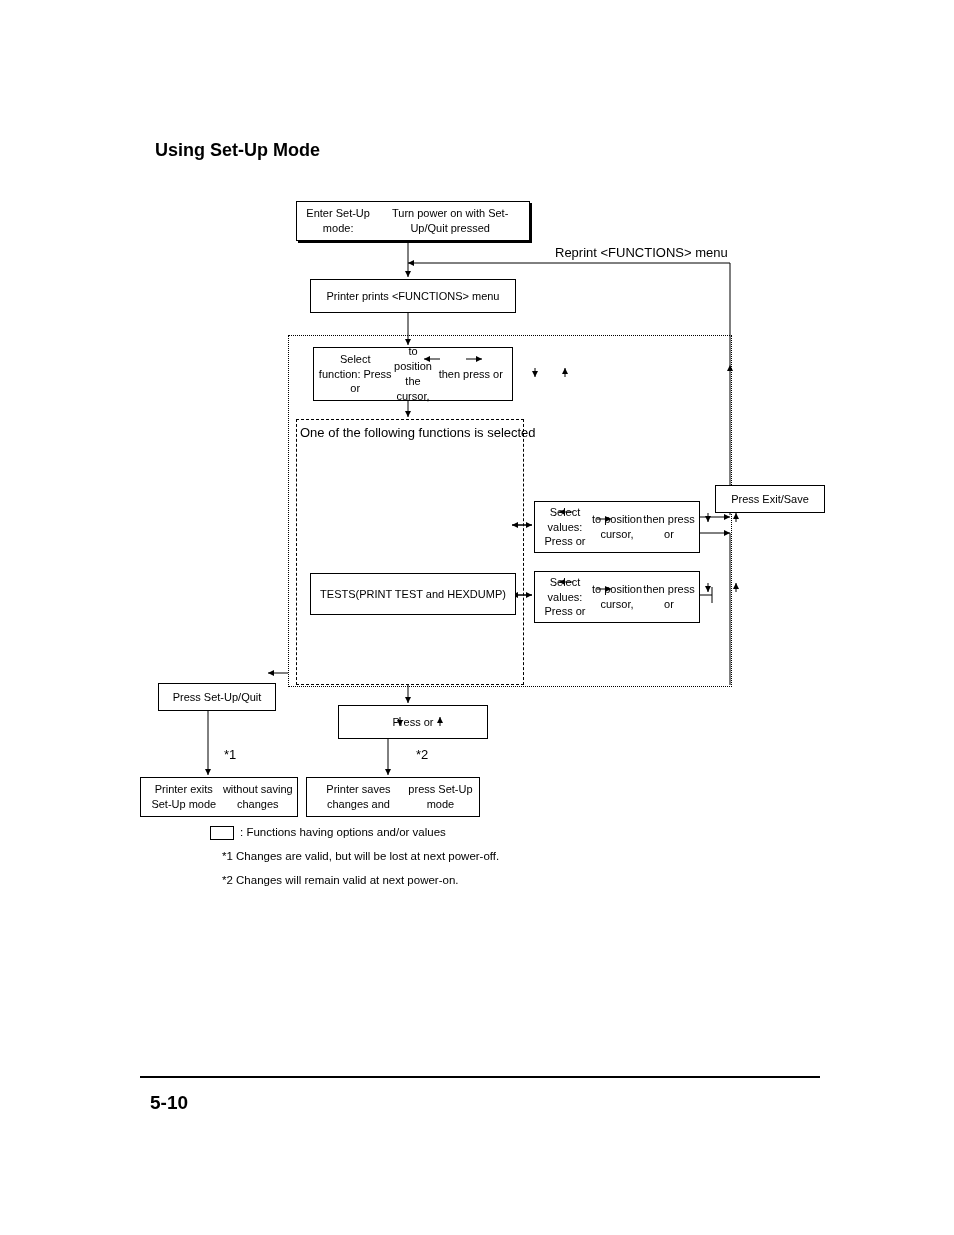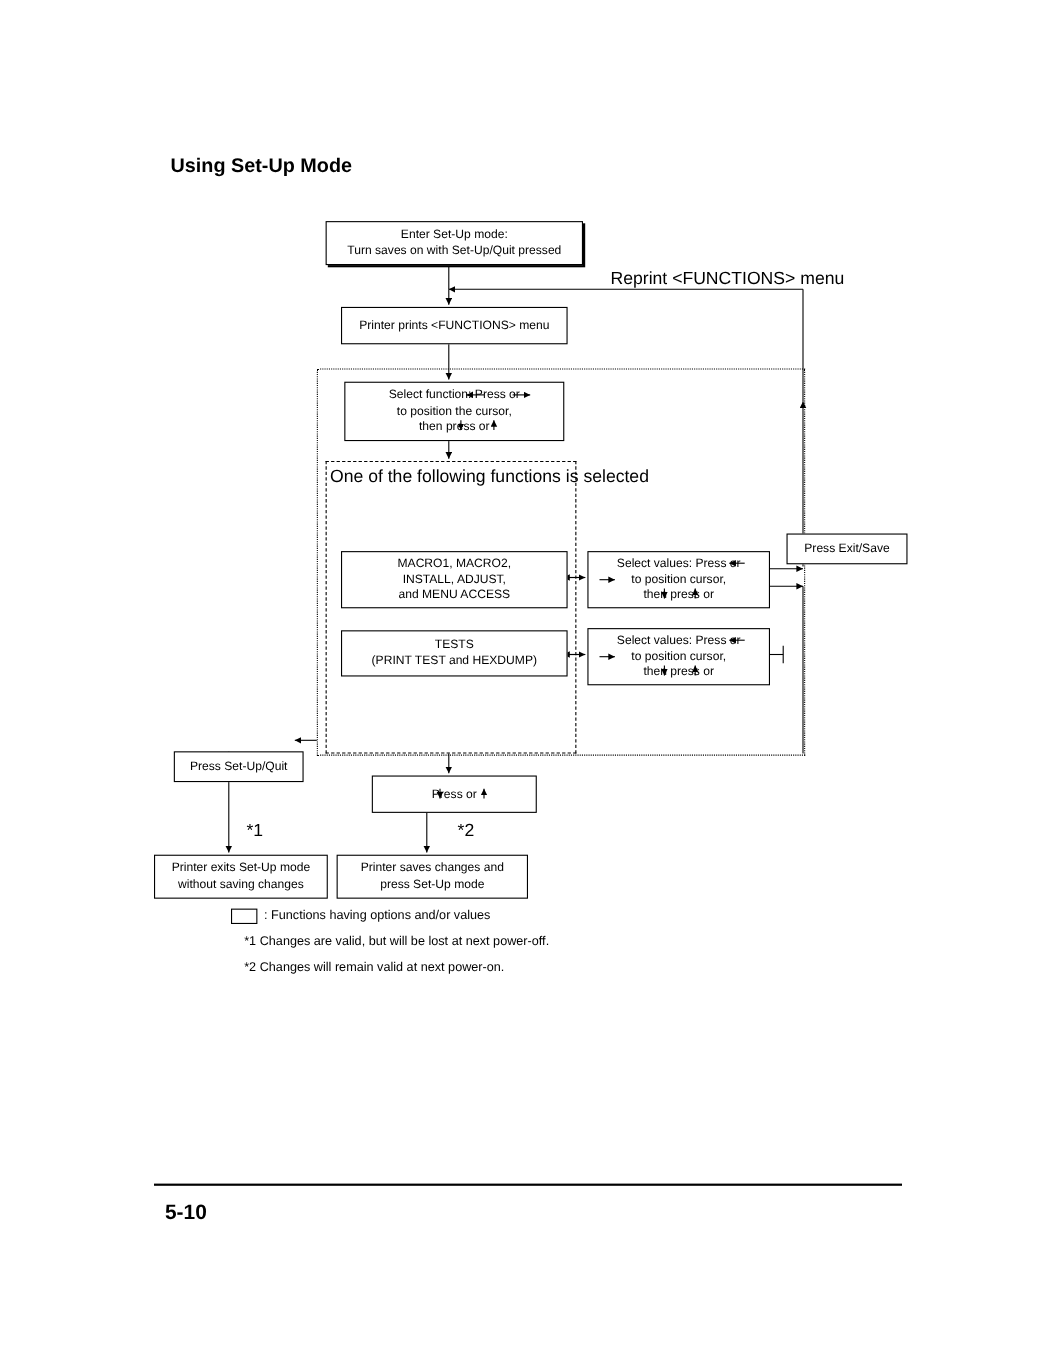--- a/index.html
+++ b/index.html
@@ -35,7 +35,7 @@
     font-size: 11px;
     text-align: center;
     display: flex;
-    flex-direction: column;
+    flex-direction: row;
     align-items: center;
     justify-content: center;
     line-height: 1.35;

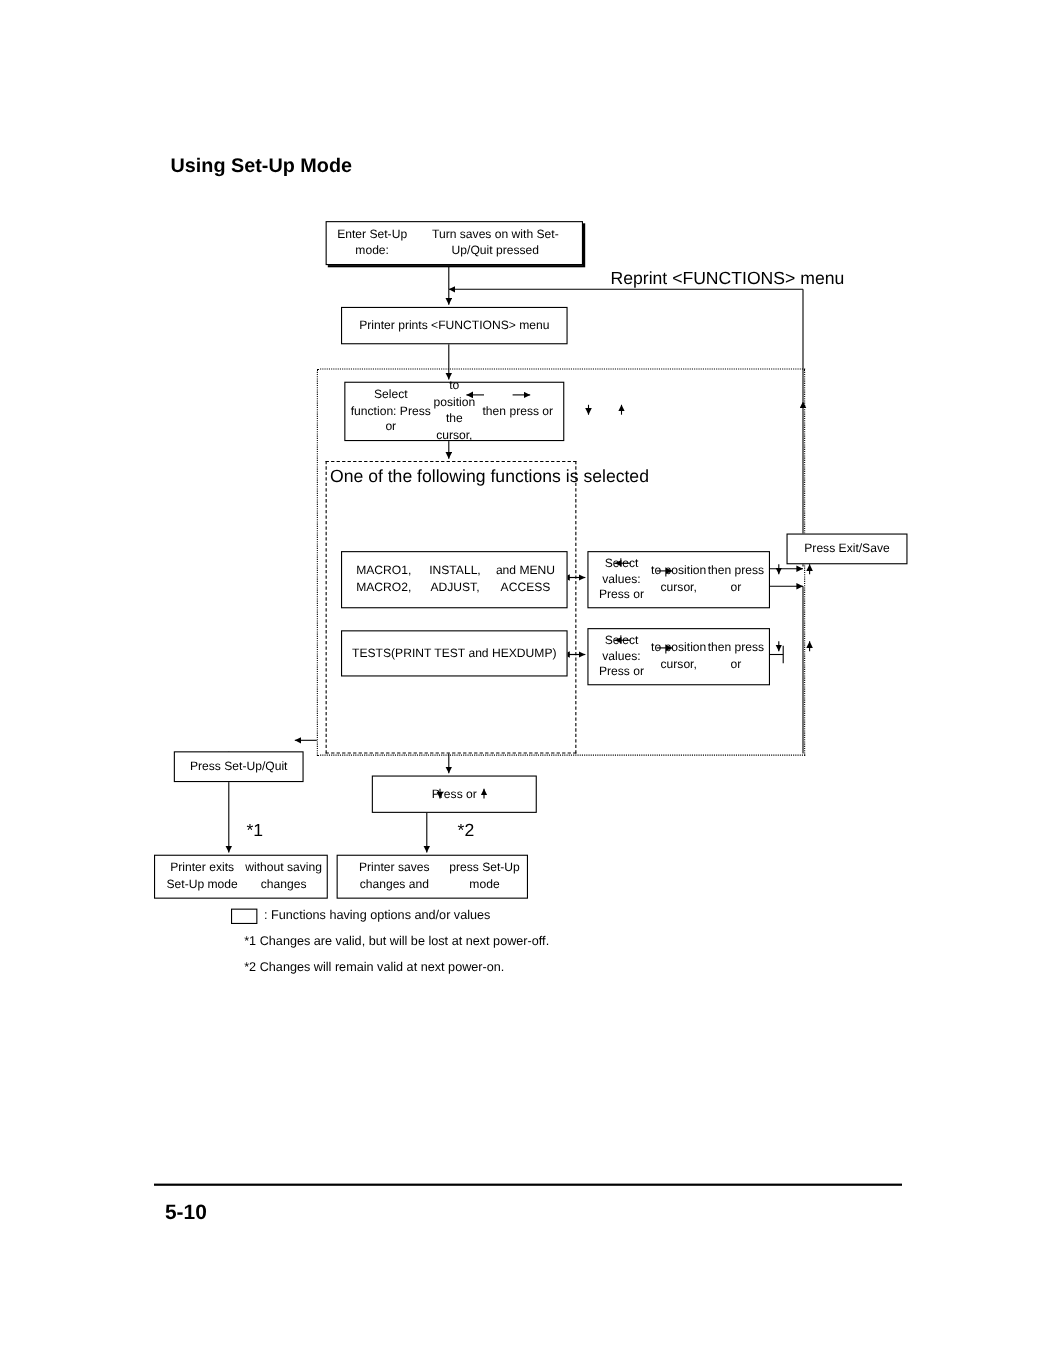--- a/index.html
+++ b/index.html
@@ -141,7 +141,7 @@
 
     <div class="box shadow" style="left:156px;top:6px;width:224px;height:34px">
       <div>Enter Set-Up mode:</div>
-      <div>Turn saves on with Set-Up/Quit pressed</div>
+      <div>Turn power on with Set-Up/Quit pressed</div>
     </div>
 
     <div class="lbl" style="left:415px;top:50px">Reprint &lt;FUNCTIONS&gt; menu</div>

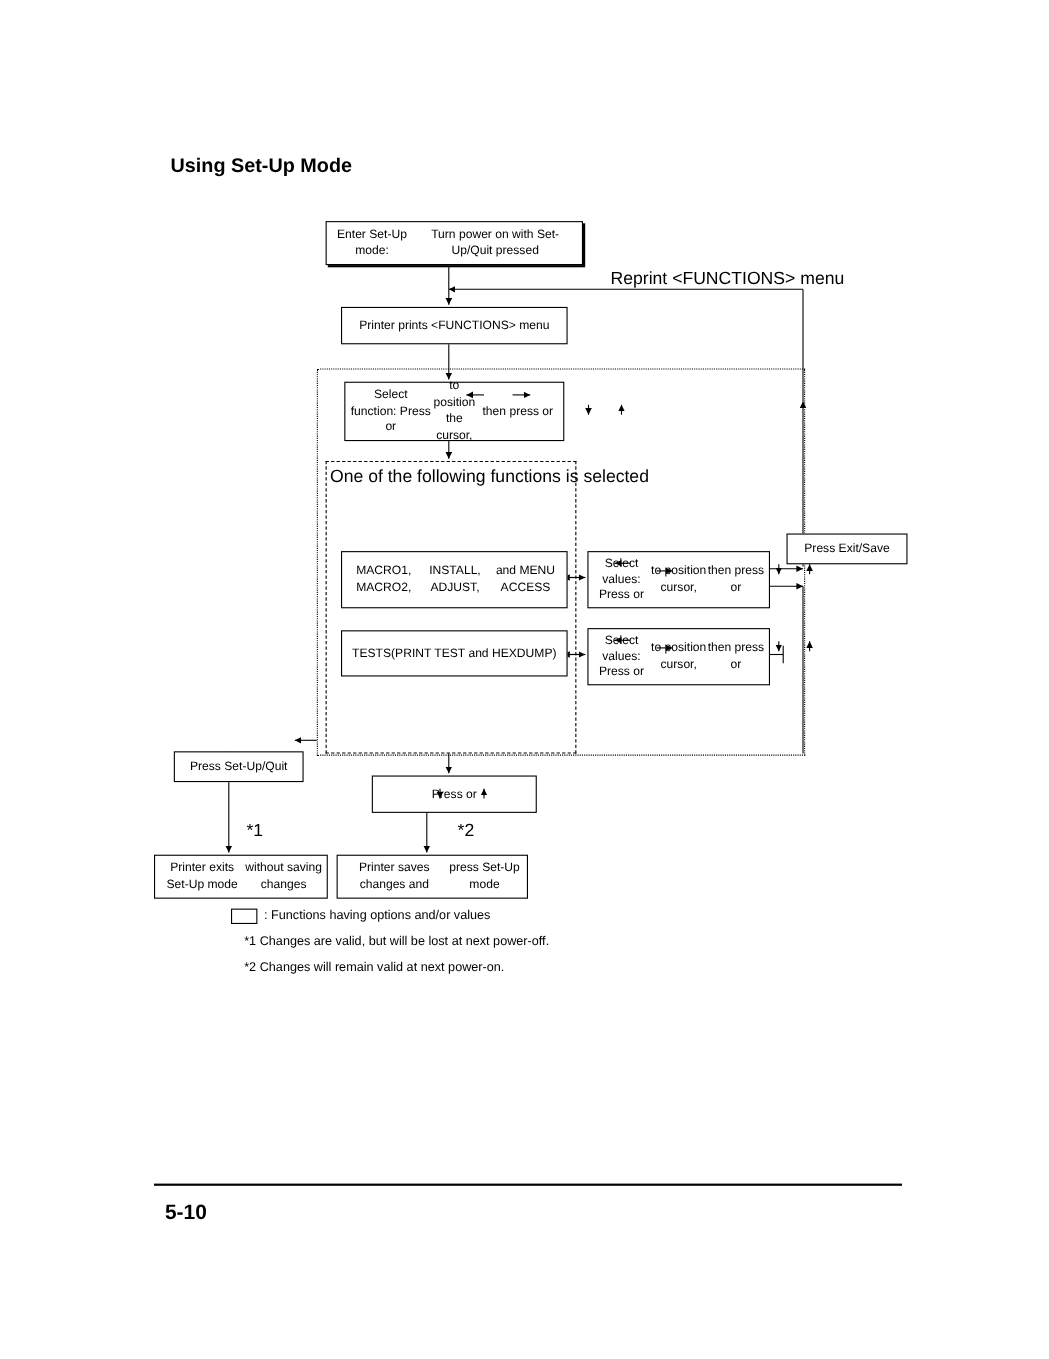--- a/index.html
+++ b/index.html
@@ -56,7 +56,7 @@
   }
   .lbl {
     position: absolute;
-    font-size: 16px;
+    font-size: 13px;
     text-align: center;
     width: max-content;
   }

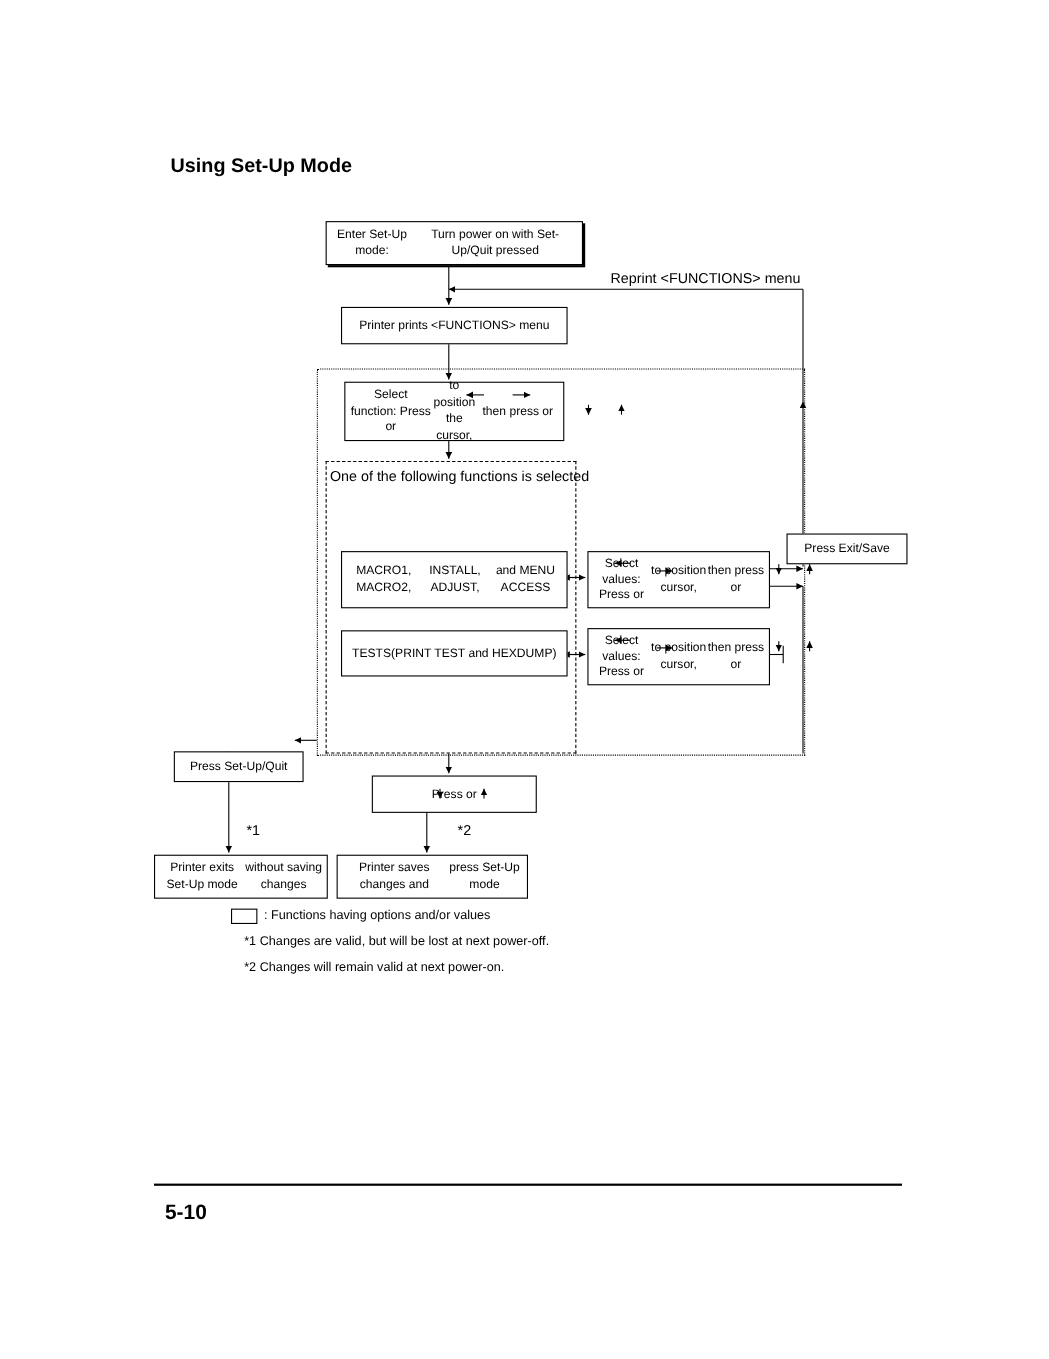--- a/index.html
+++ b/index.html
@@ -181,11 +181,6 @@
       <div>Press Exit/Save</div>
     </div>
 
-    <div class="box" style="left:170px;top:306px;width:196px;height:46px">
-      <div>MACRO1, MACRO2,</div>
-      <div>INSTALL, ADJUST,</div>
-      <div>and MENU ACCESS</div>
-    </div>
 
     <div class="box" style="left:394px;top:306px;width:156px;height:46px">
       <div style="position:relative;width:100%">

